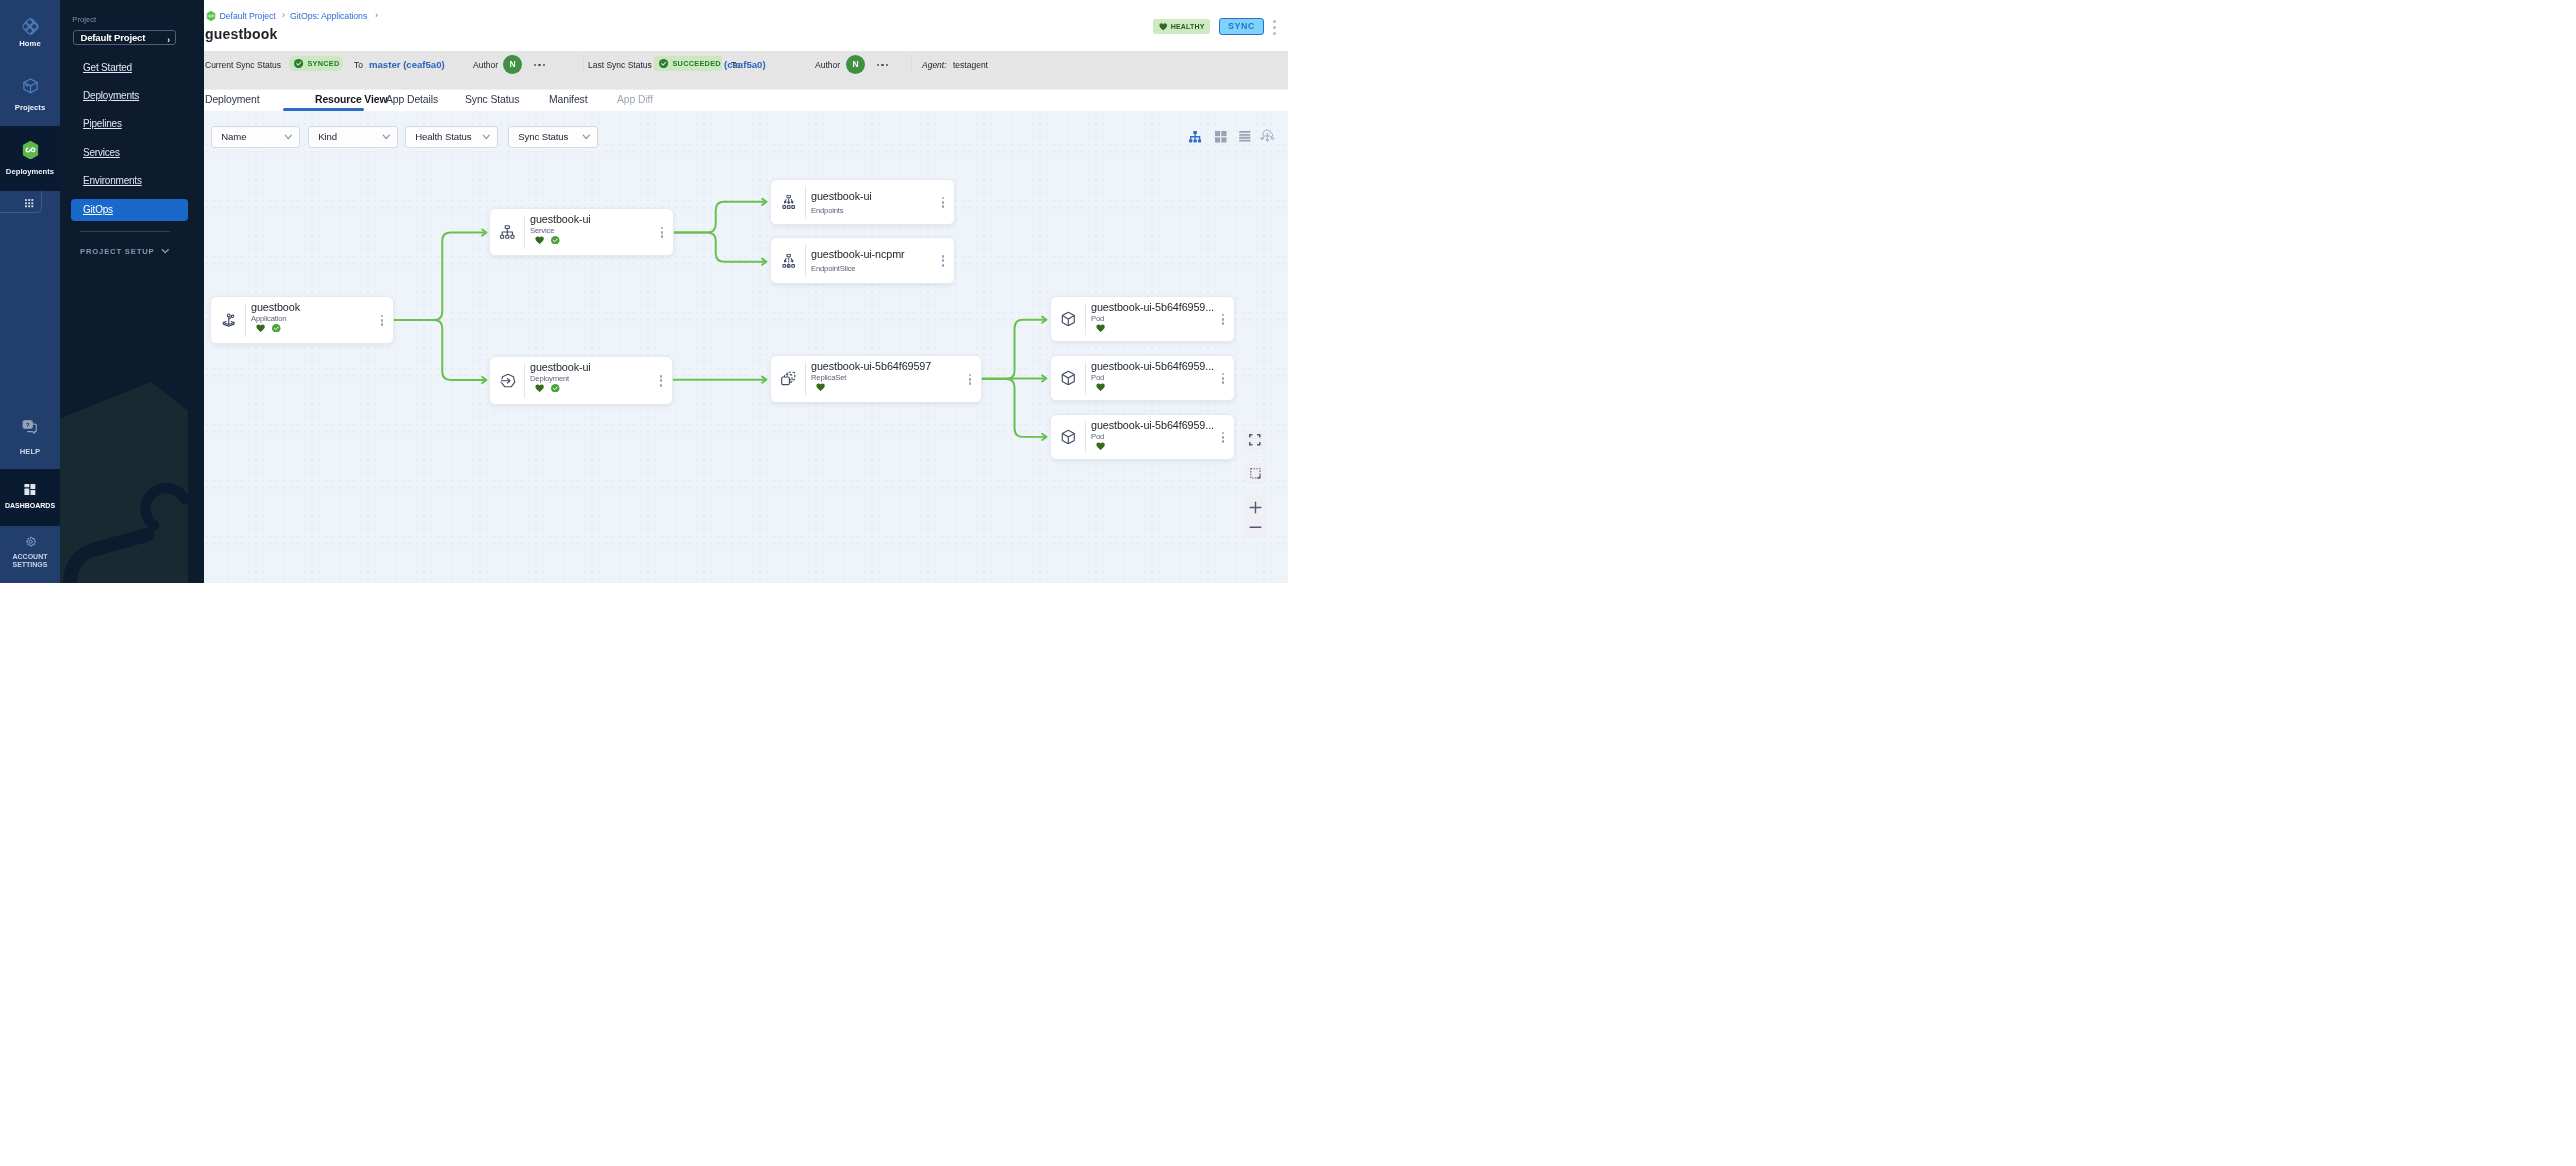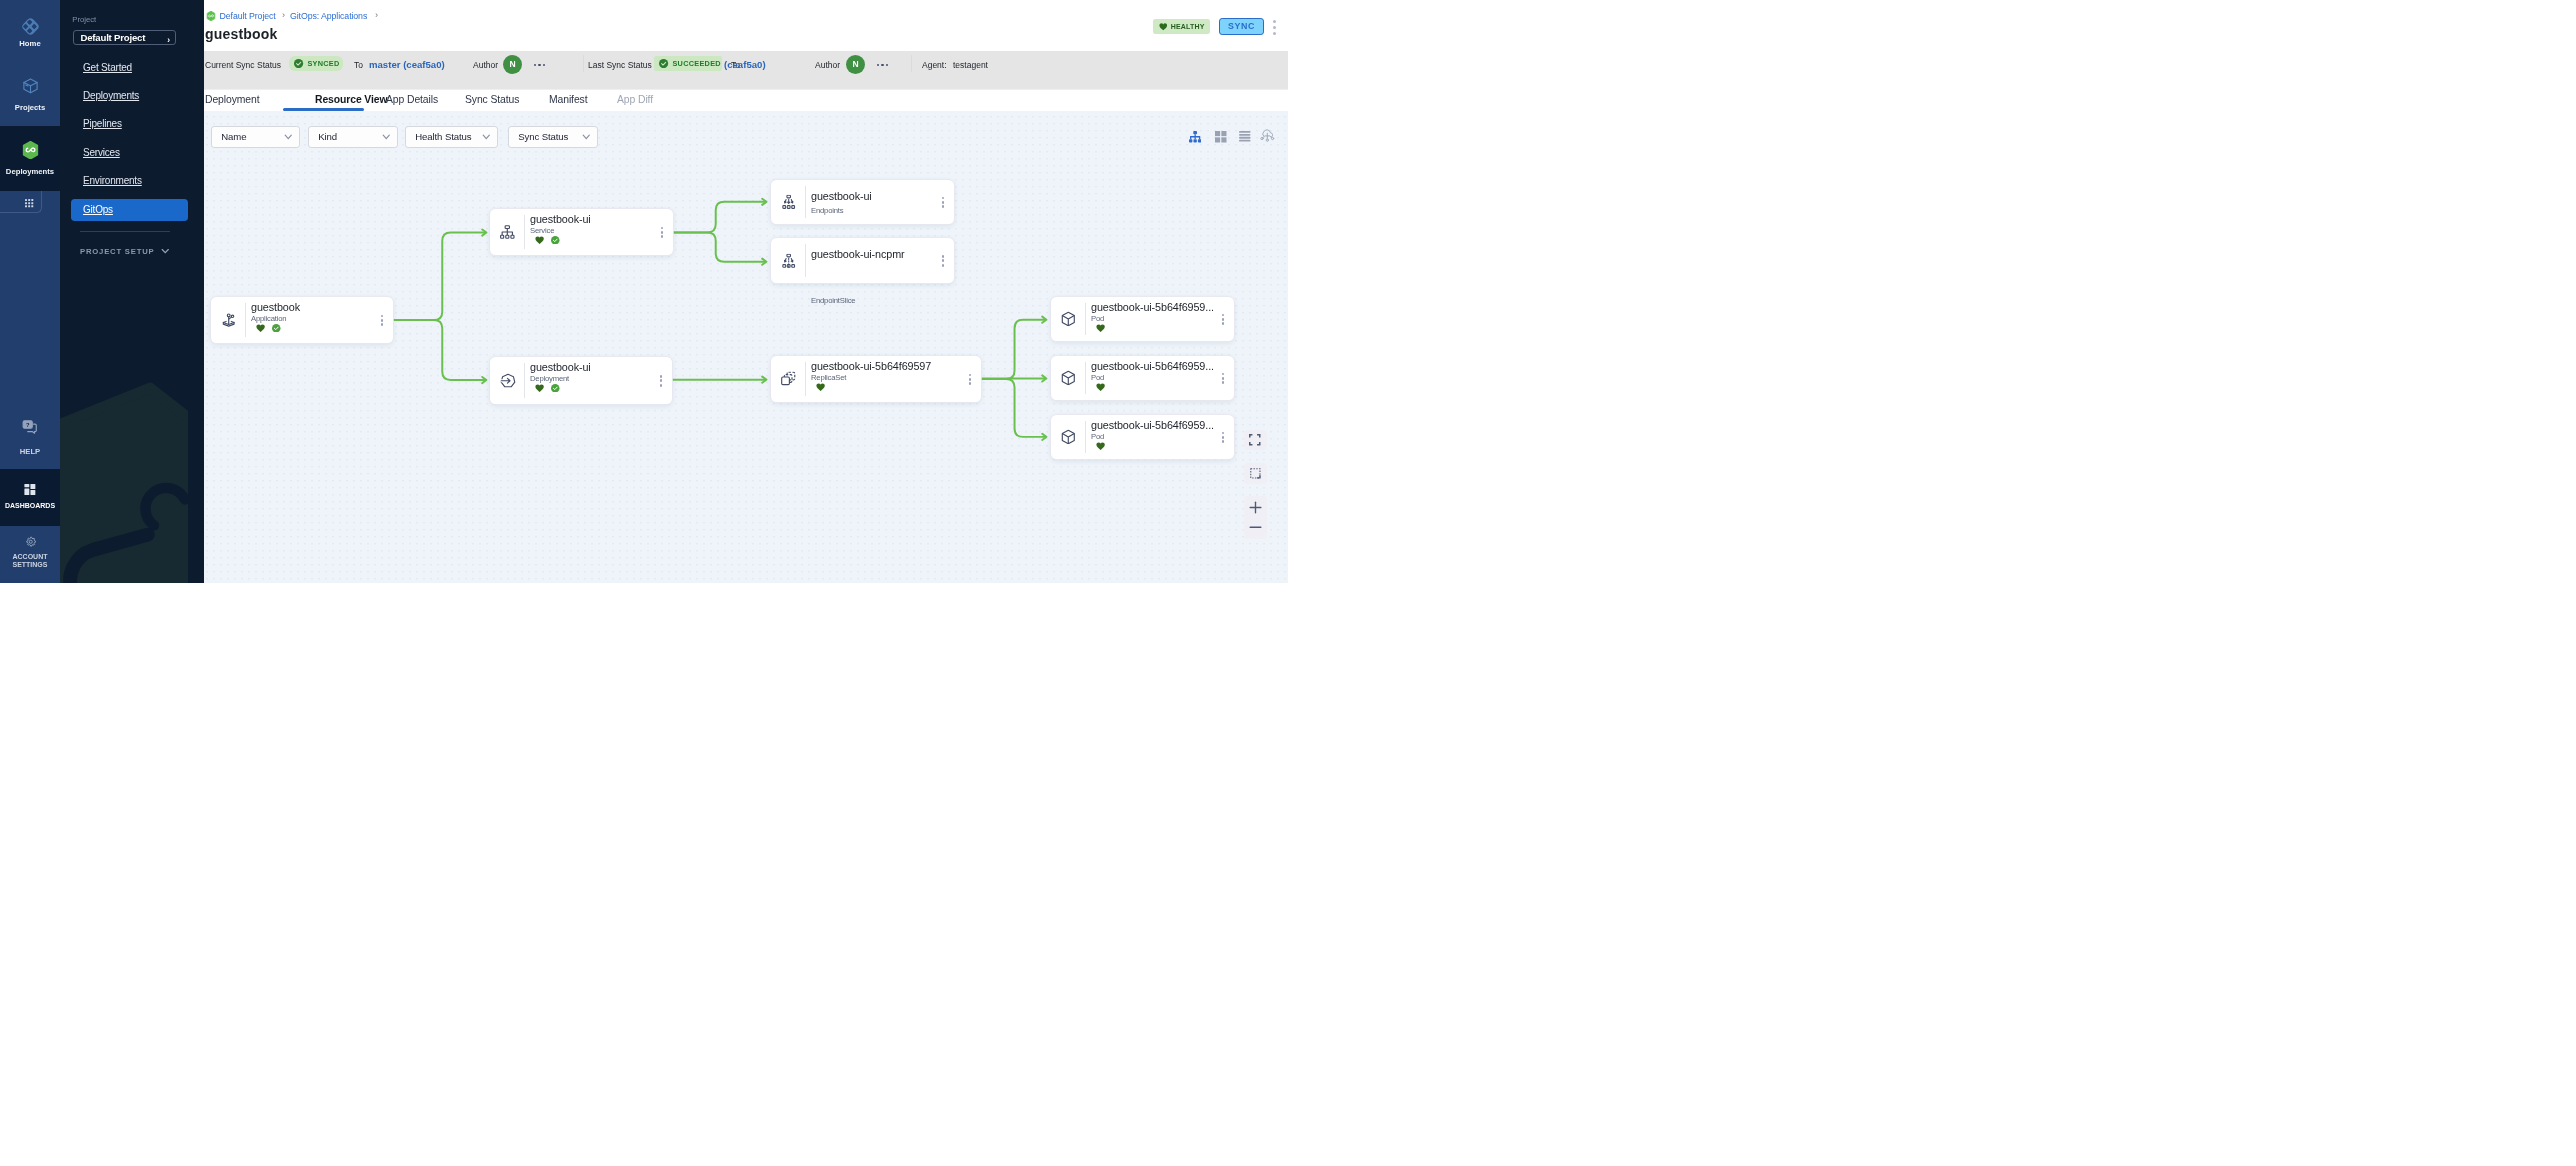--- a/index.html
+++ b/index.html
@@ -211,7 +211,7 @@
     <div class="navatar" style="left:658px;">N</div>
     <div class="hdots" style="left:689px;"><i></i><i></i><i></i></div>
     <div class="vdiv" style="left:723px;"></div>
-    <div class="t" style="left:734px;">Agent:</div>
+    <div class="t" style="left:734px;font-style:italic;">Agent:</div>
     <div class="t" style="left:765px;">testagent</div>
   </div>
   <div id="tabs">

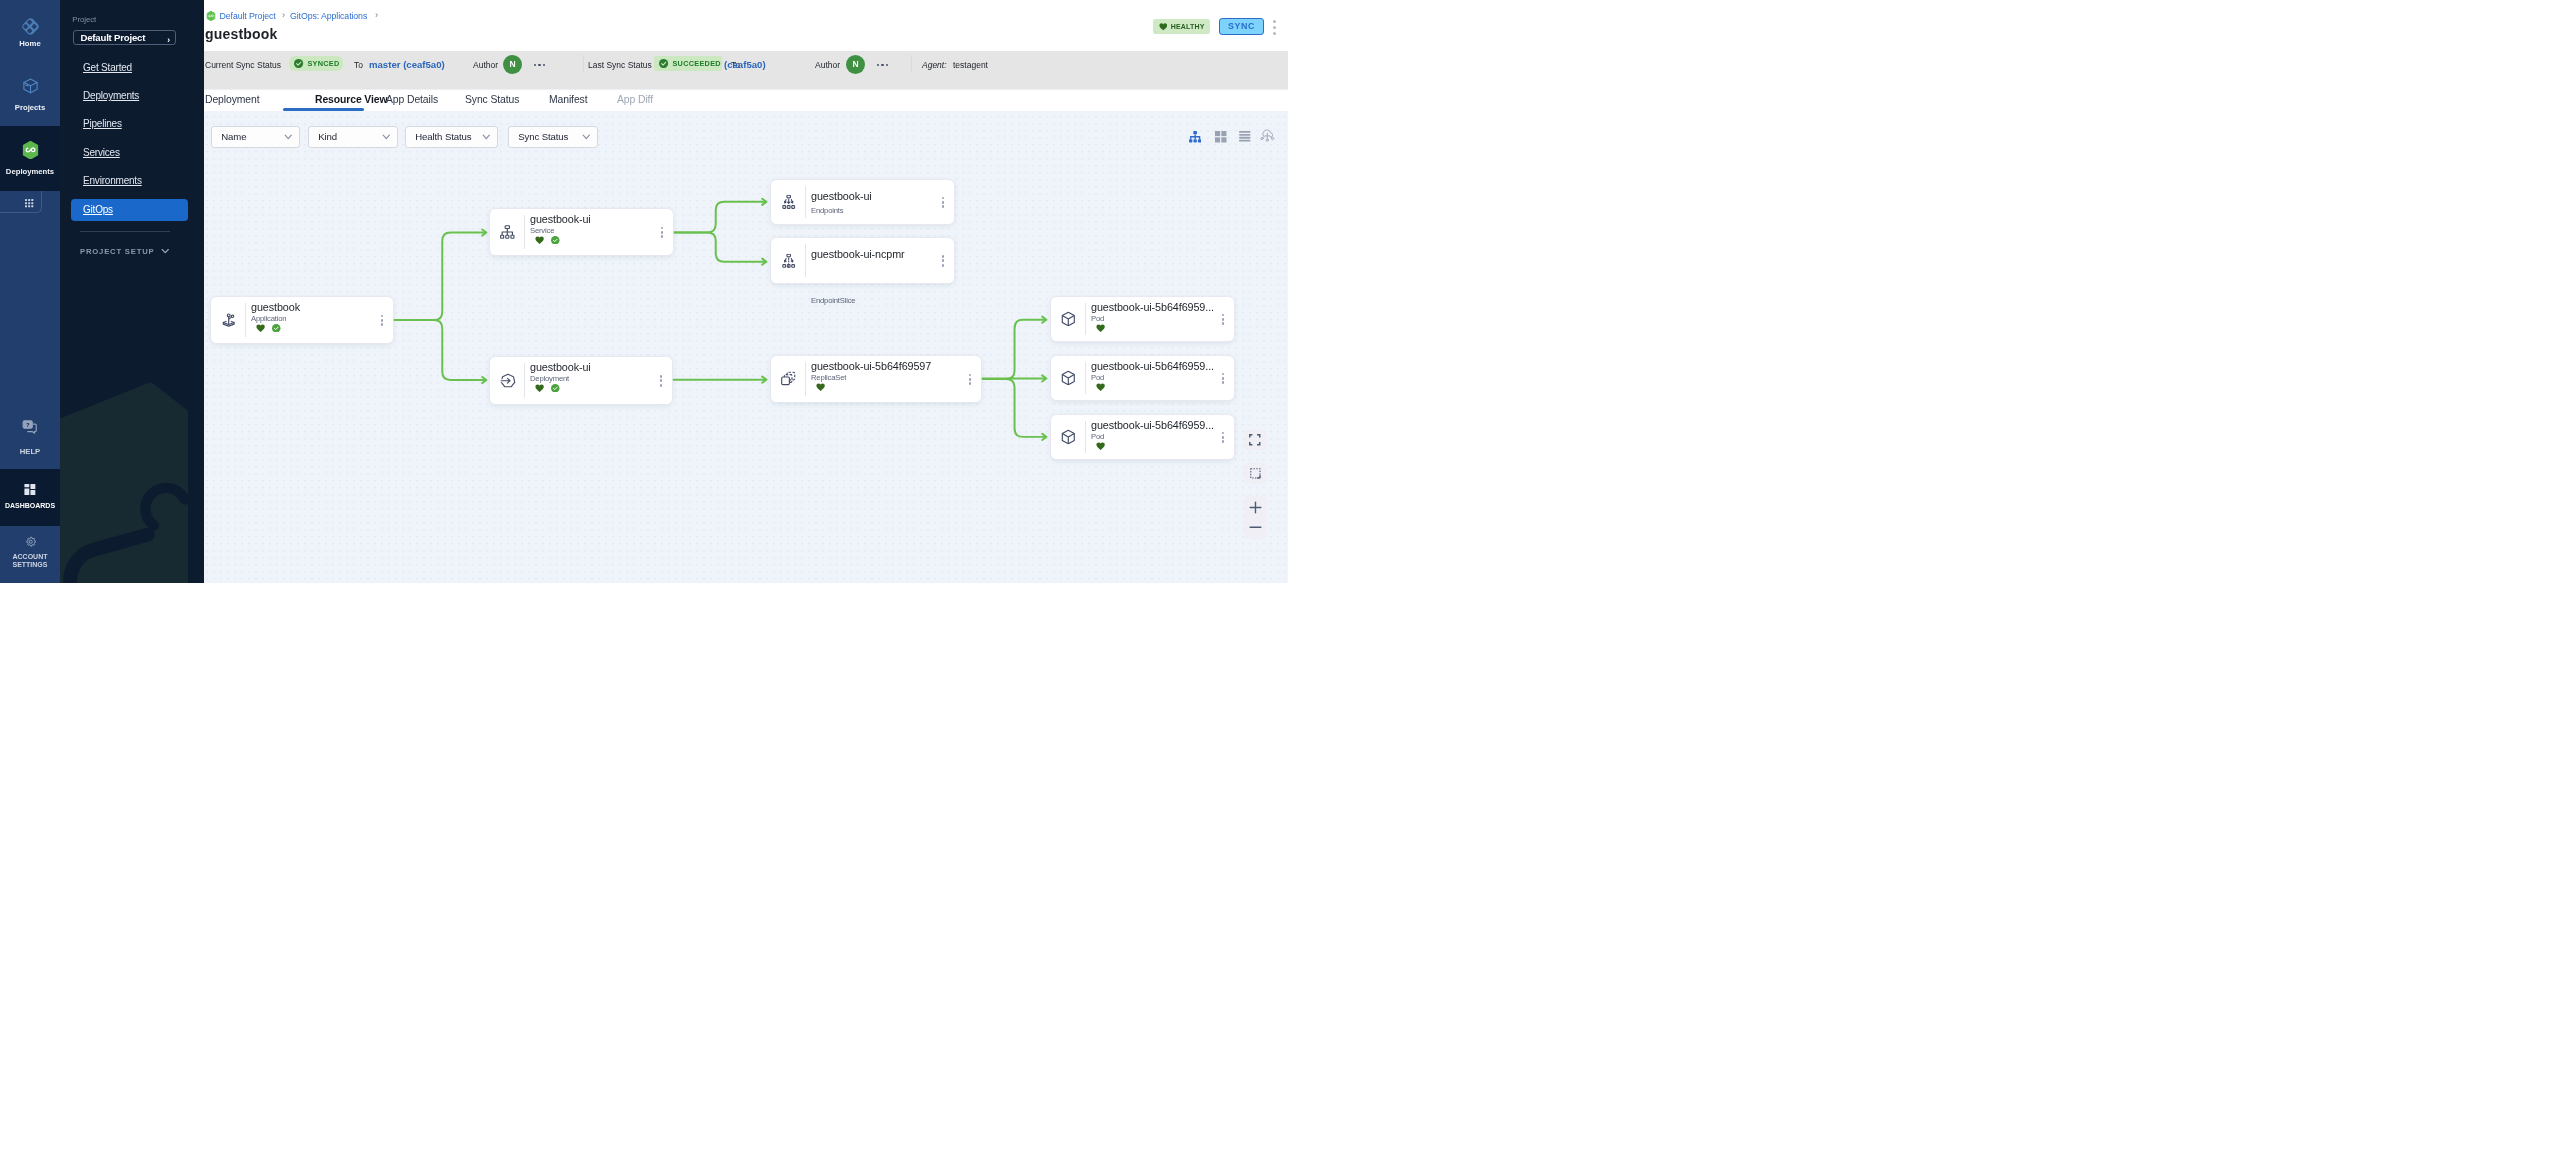--- a/index.html
+++ b/index.html
@@ -390,7 +390,7 @@
         </svg>
       <div class="dv"></div>
       <div class="tt" style="top:10.4px;">guestbook-ui-ncpmr</div>
-      <div class="st" style="top:26px;margin-top:32px;">EndpointSlice</div>
+      <div class="st" style="top:26px;">EndpointSlice</div>
       <div class="kb">
           <i></i>
           <i></i>

